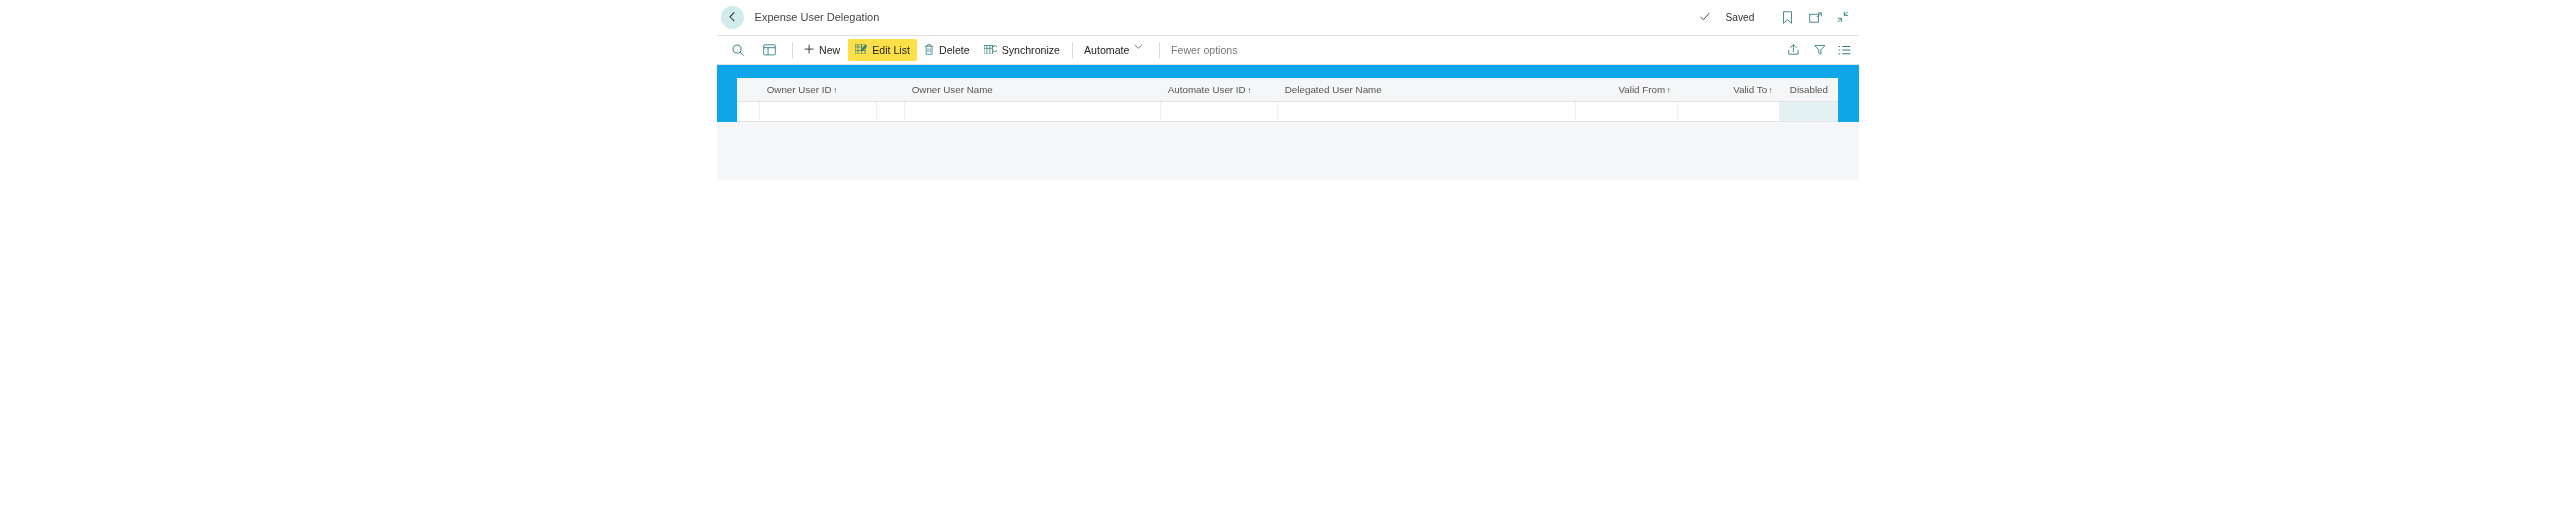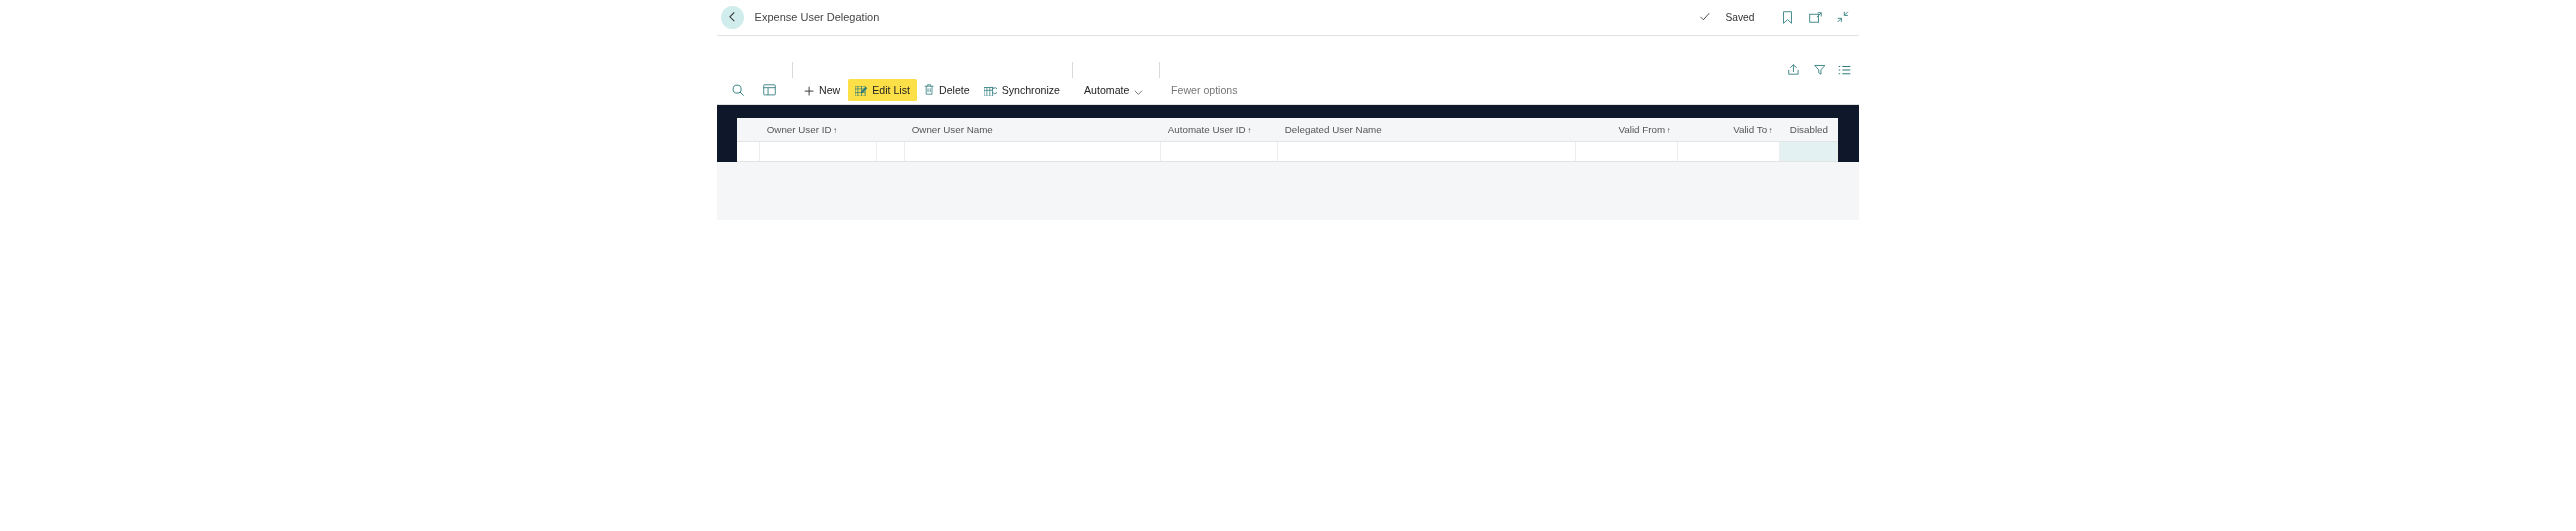--- a/index.html
+++ b/index.html
@@ -27,7 +27,7 @@
     display: flex; align-items: center; padding: 2.9px 7.3px;
     border-bottom: 0.7px solid #e1e1e1; font-size: 10.6px; color: #222;
   }
-  .tb-item { display: flex; align-items: flex-end; padding: 5.1px 7.3px; cursor: pointer; border-radius: 1.5px; margin-top: 40px; }
+  .tb-item { display: flex; align-items: flex-start; padding: 5.1px 7.3px; cursor: pointer; border-radius: 1.5px; }
   .tb-item.active { background: #fde047; }
   .tb-item svg, .tb-item .glyph { margin-right: 4.4px; }
   .tb-sep { width: 0.7px; height: 16px; background: #d9d9d9; margin: 0 4.4px; }

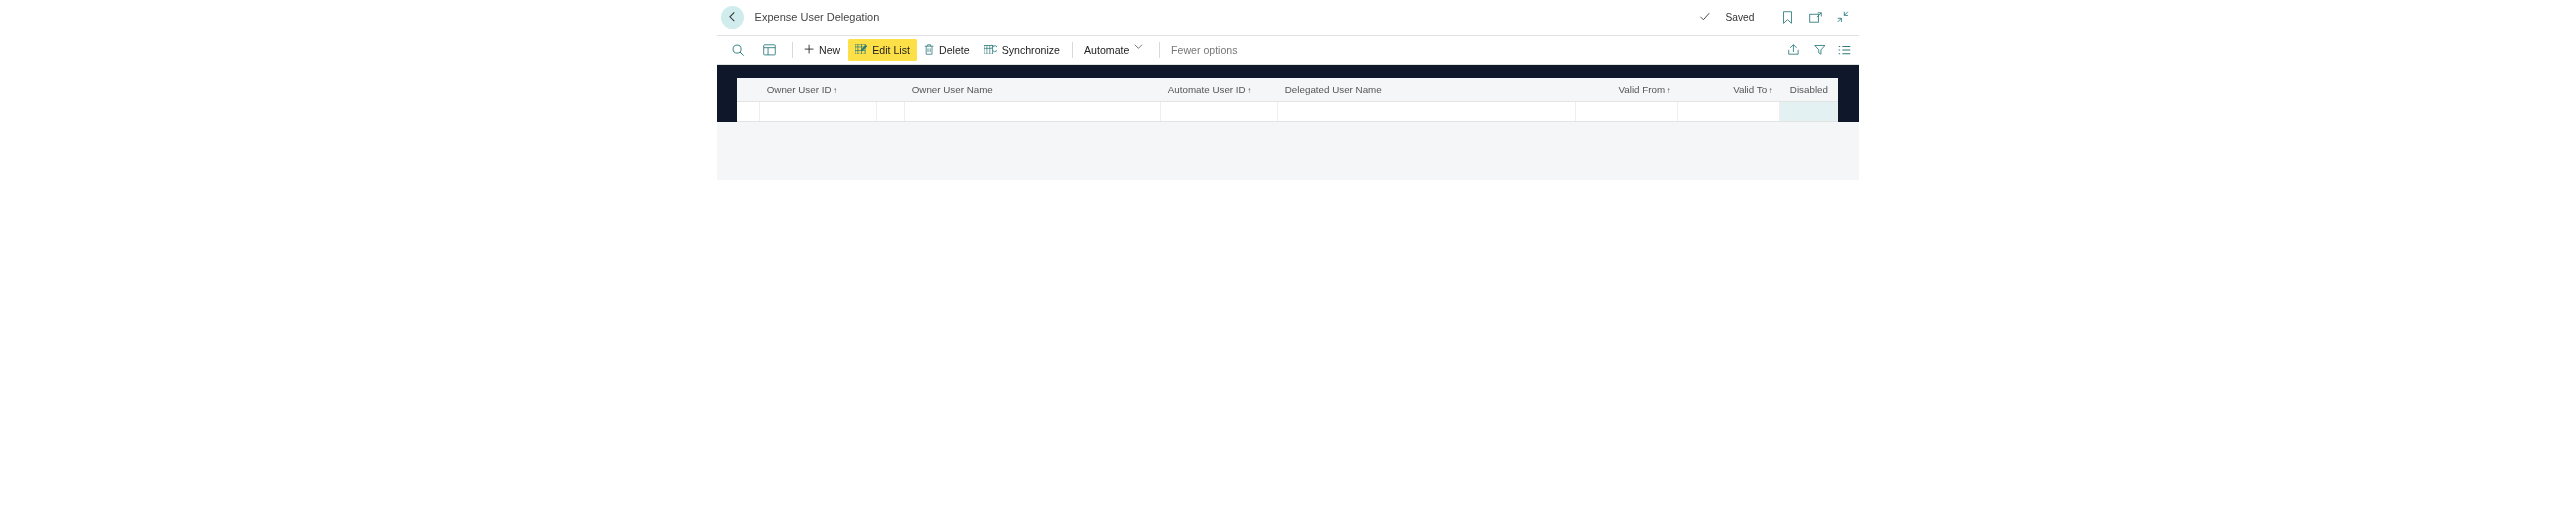--- a/index.html
+++ b/index.html
@@ -37,7 +37,7 @@
   .muted { color: #777; }
 
   
-  .grid-wrap { padding: 13px 0 0 0; background: #0f172a; }
+  .grid-wrap { padding: 13px 0 0 0; background: #0ea5e9; }
   .grid {
     width: calc(100% - 41px); margin-left: 20.4px; border-collapse: collapse;
     font-size: 10.2px; color: #333; background: #f5f6f7;

